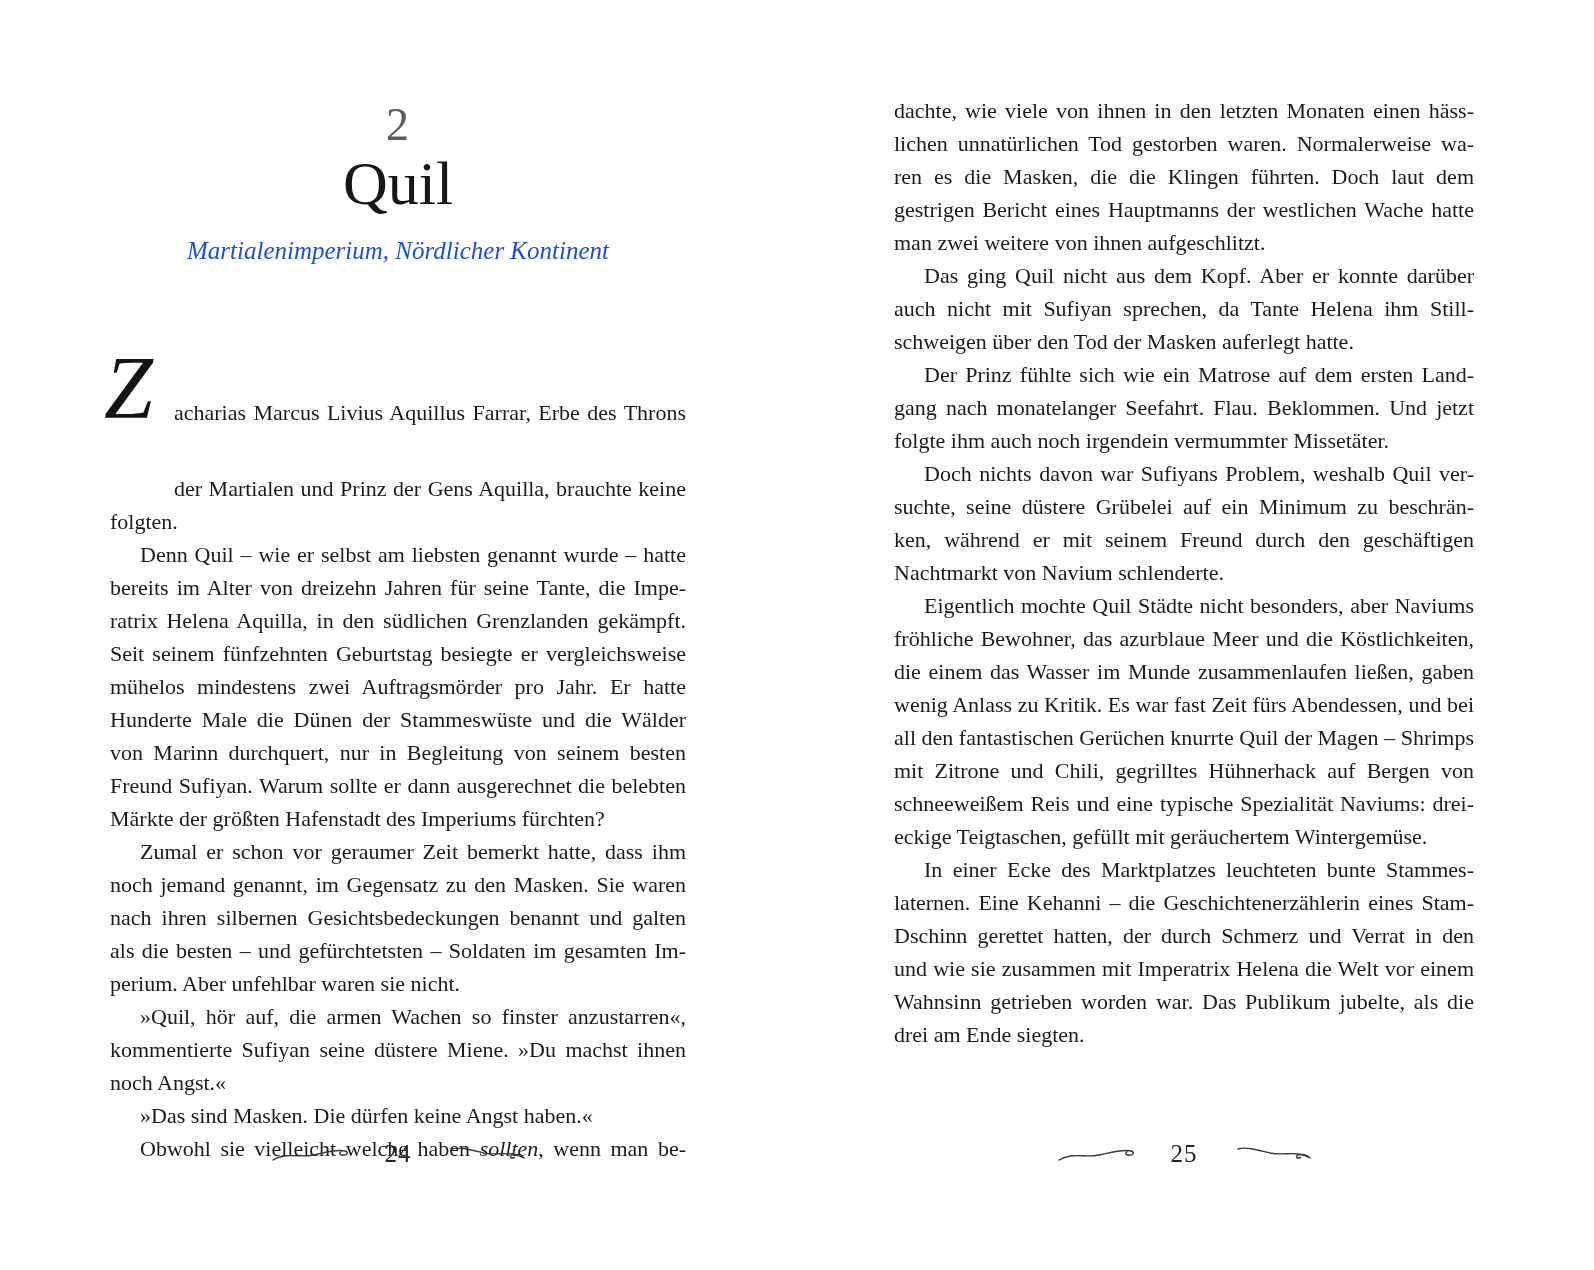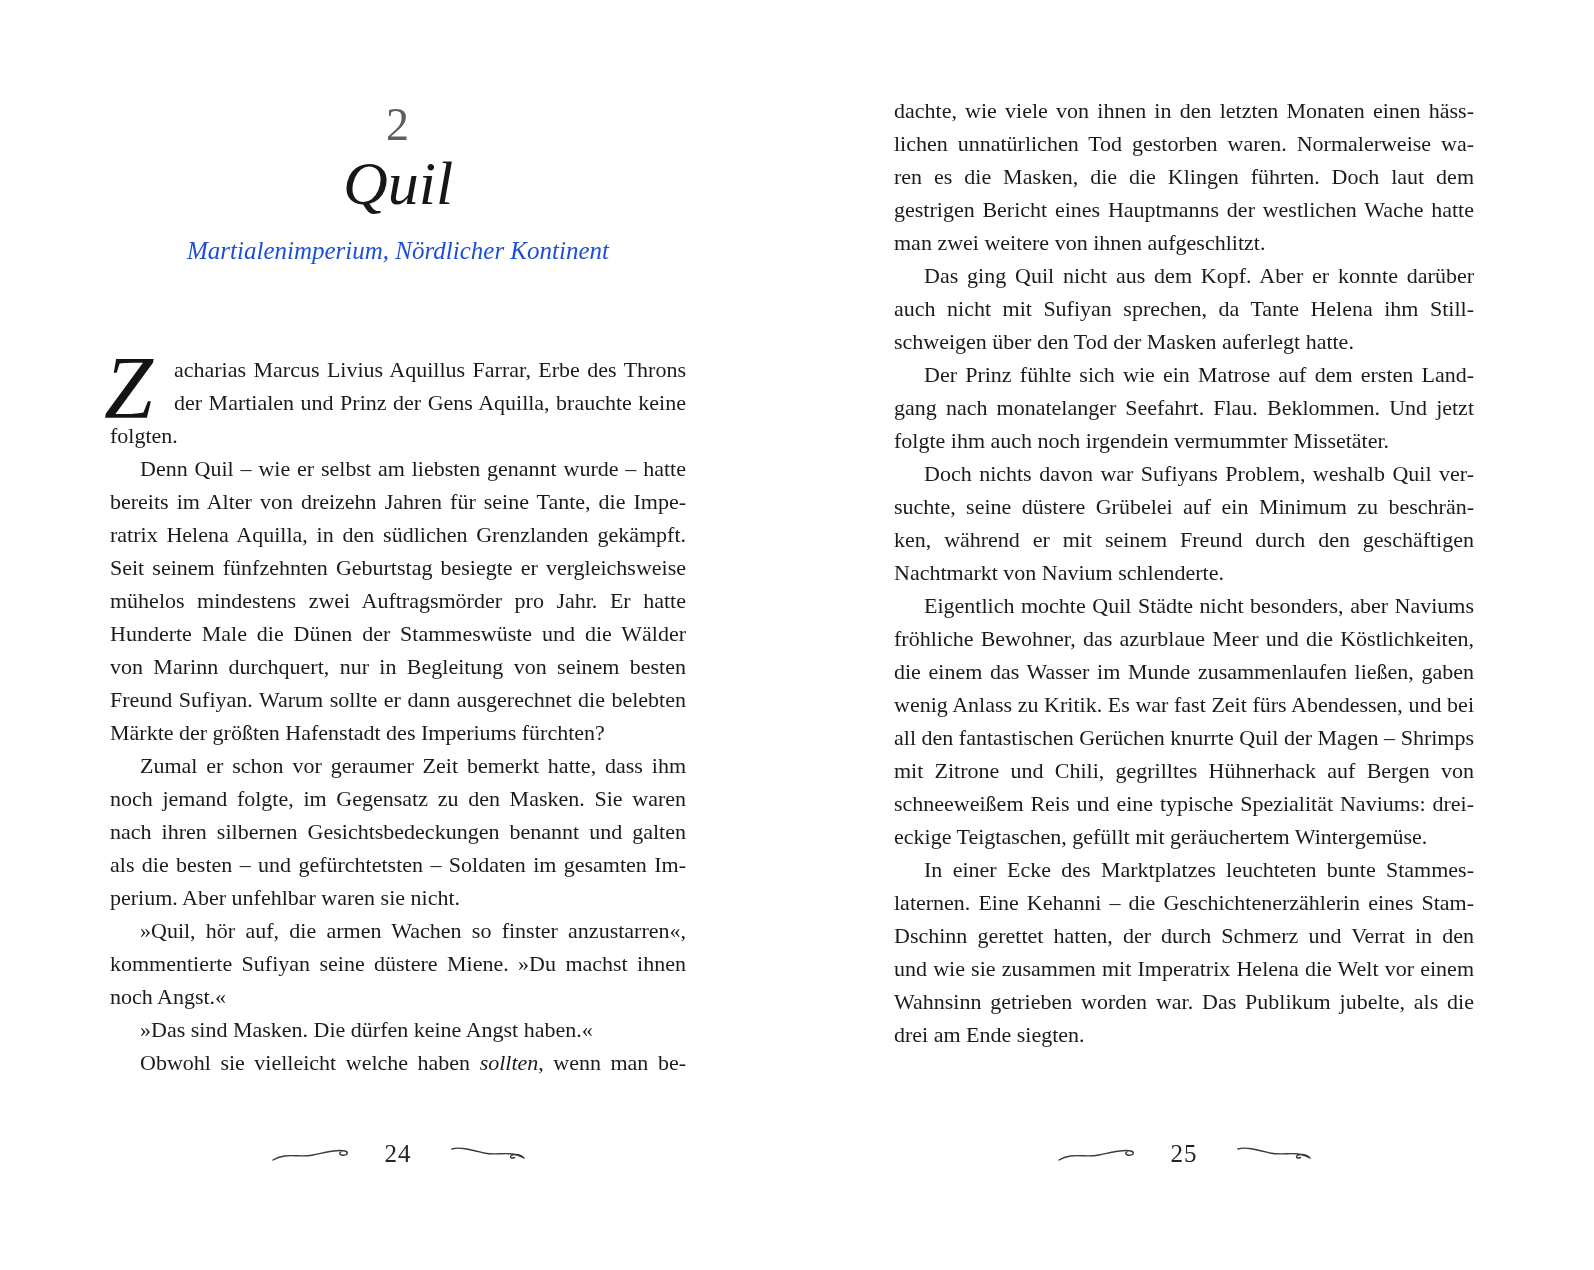--- a/index.html
+++ b/index.html
@@ -29,7 +29,6 @@
   .chapter-title {
     position: absolute; top: 152px; left: 0; width: 100%;
     text-align: center;
-    font-style: italic;
     font-size: 62px; line-height: 1;
     color: #171717;
   }

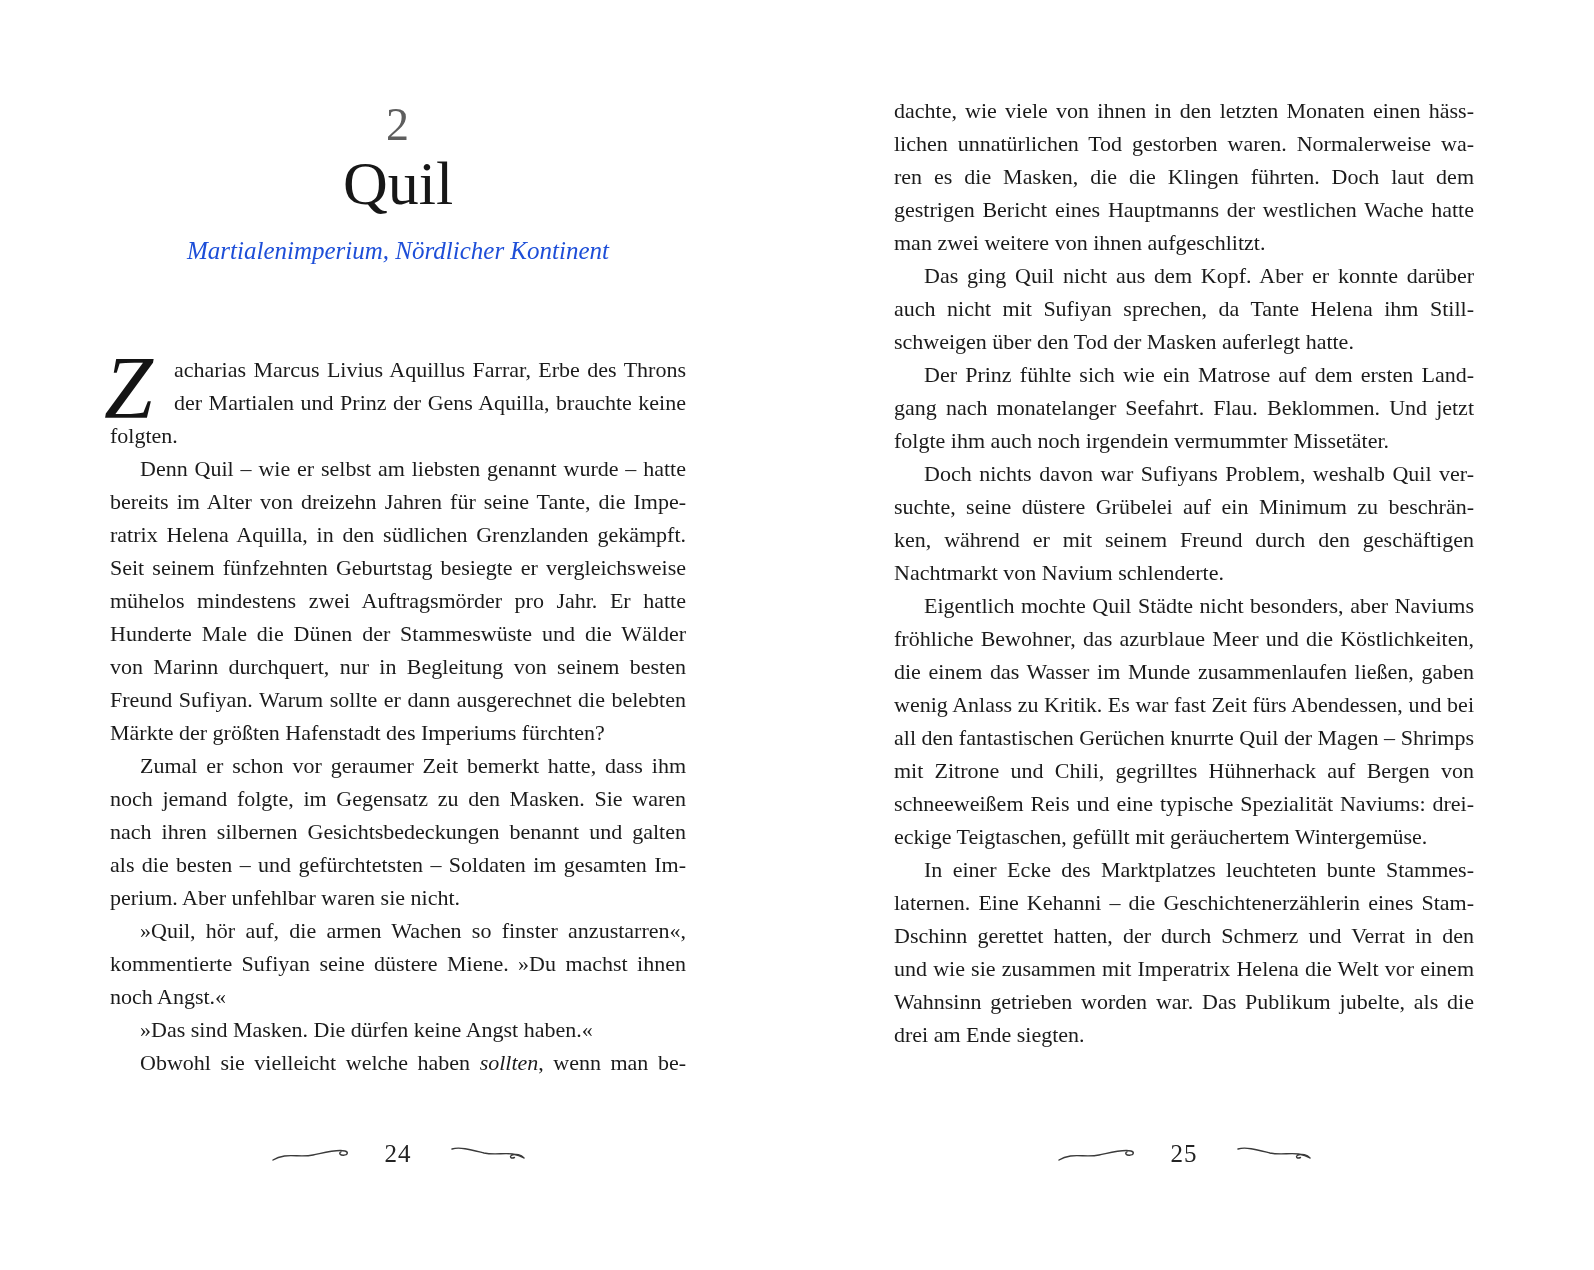--- a/index.html
+++ b/index.html
@@ -55,7 +55,7 @@
   }
   .line.just { text-align-last: justify; }
   .line.ind  { text-indent: 30px; }
-  .line.dc   { padding-left: 64px; }
+  .line.dc   { padding-left: 64px; margin-top: 43px; }
   .line em   { font-style: italic; }
 
   .dropcap {

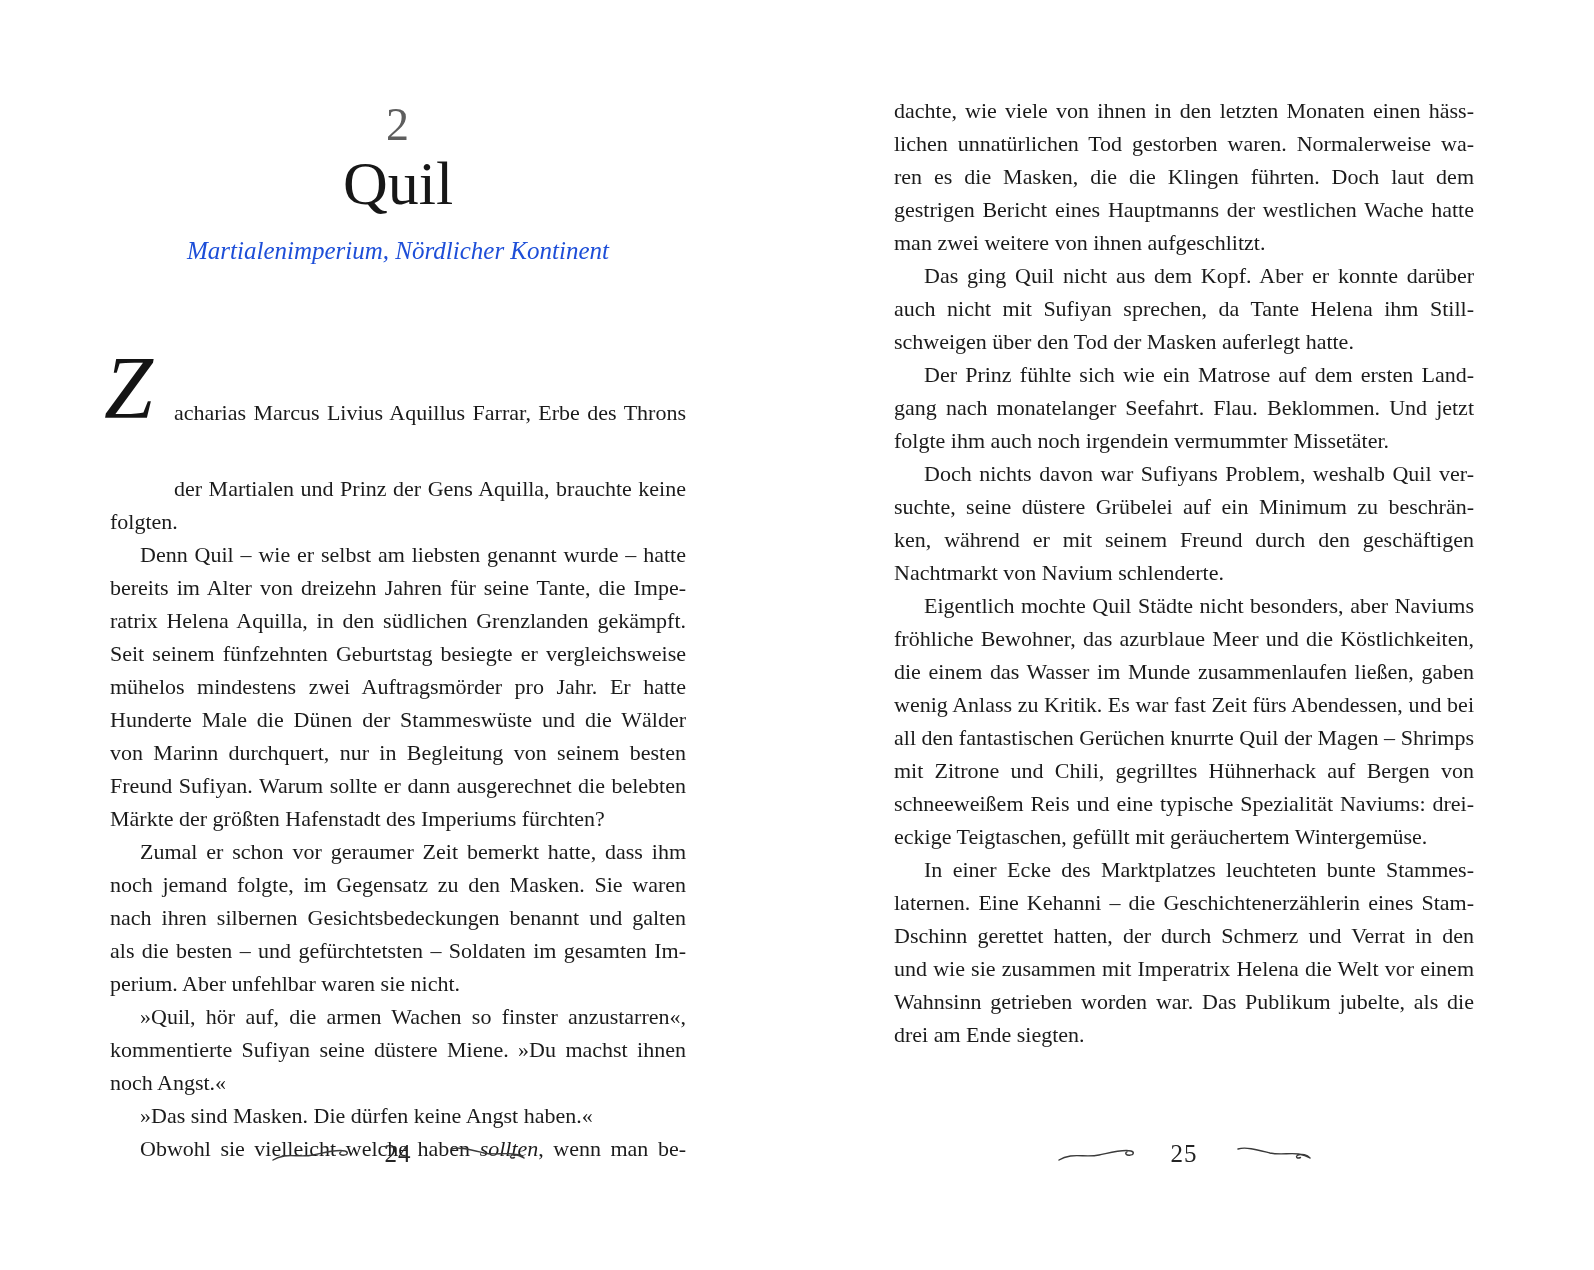--- a/index.html
+++ b/index.html
@@ -114,7 +114,7 @@
           <div class="line just">Freund Sufiyan. Warum sollte er dann ausgerechnet die belebten</div>
           <div class="line">Märkte der größten Hafenstadt des Imperiums fürchten?</div>
           <div class="line just ind">Zumal er schon vor geraumer Zeit bemerkt hatte, dass ihm</div>
-          <div class="line just">noch jemand folgte, im Gegensatz zu den Masken. Sie waren</div>
+          <div class="line just">noch jemand genannt, im Gegensatz zu den Masken. Sie waren</div>
           <div class="line just">nach ihren silbernen Gesichtsbedeckungen benannt und galten</div>
           <div class="line just">als die besten – und gefürchtetsten – Soldaten im gesamten Im-</div>
           <div class="line">perium. Aber unfehlbar waren sie nicht.</div>

